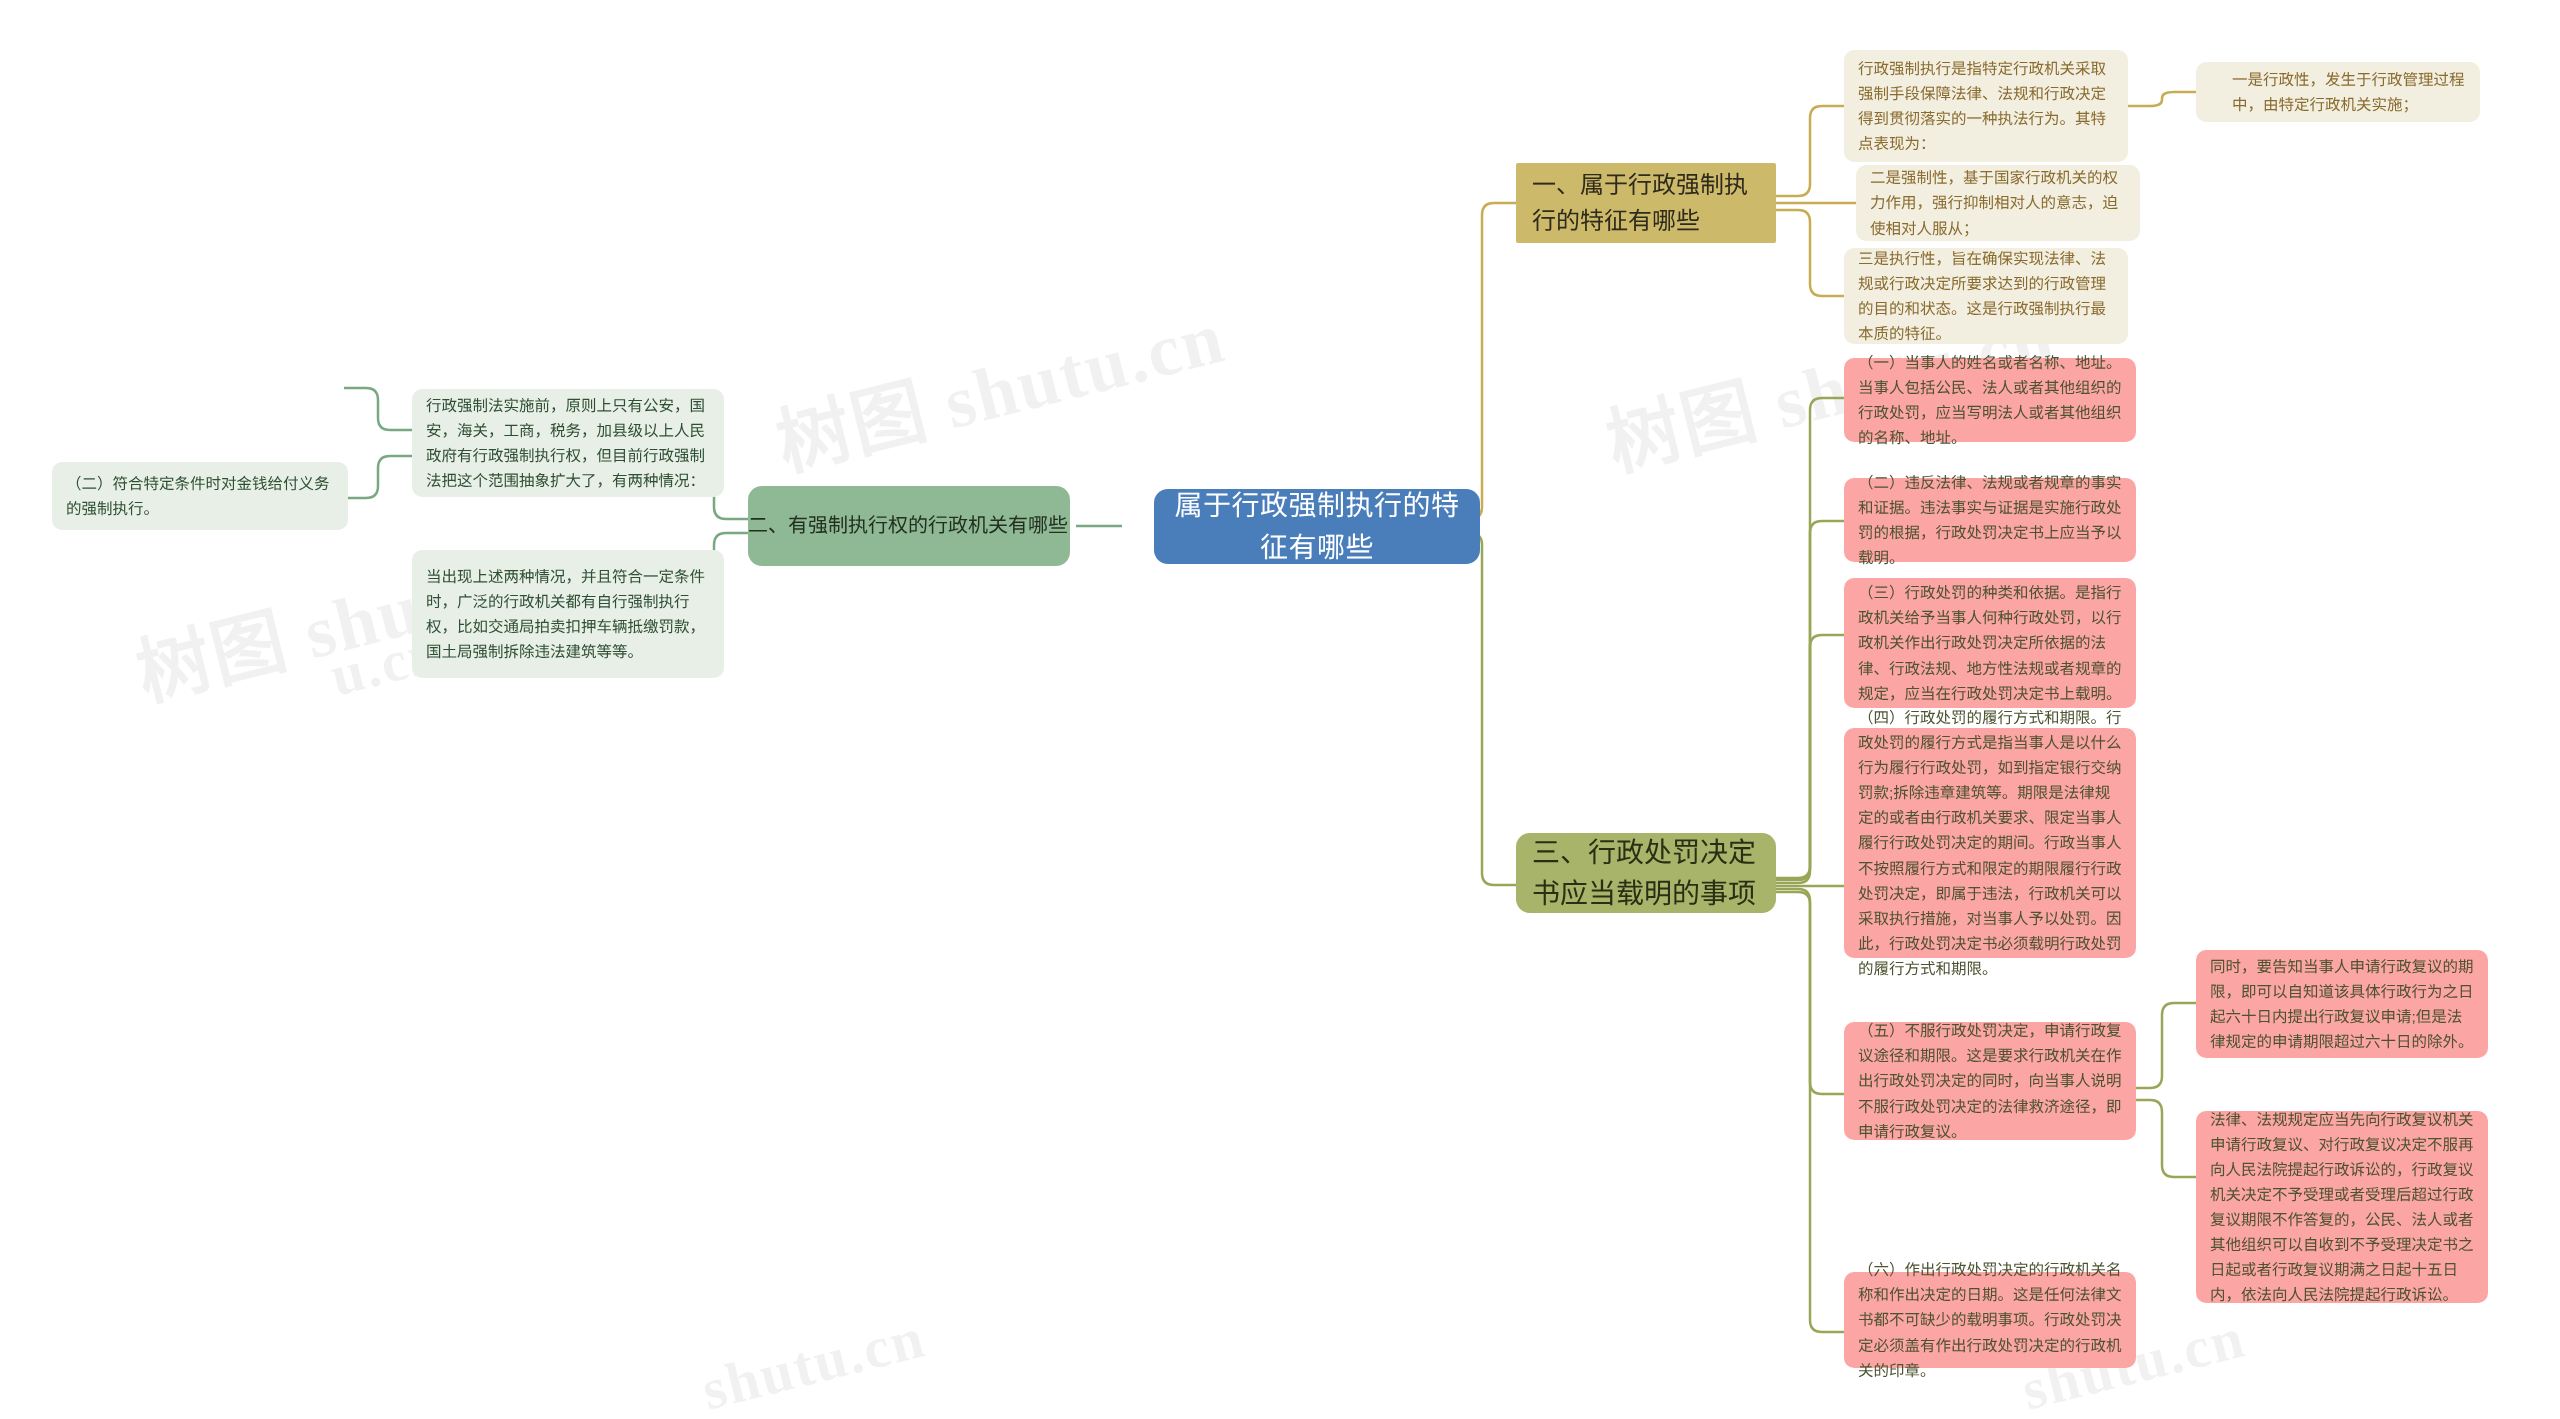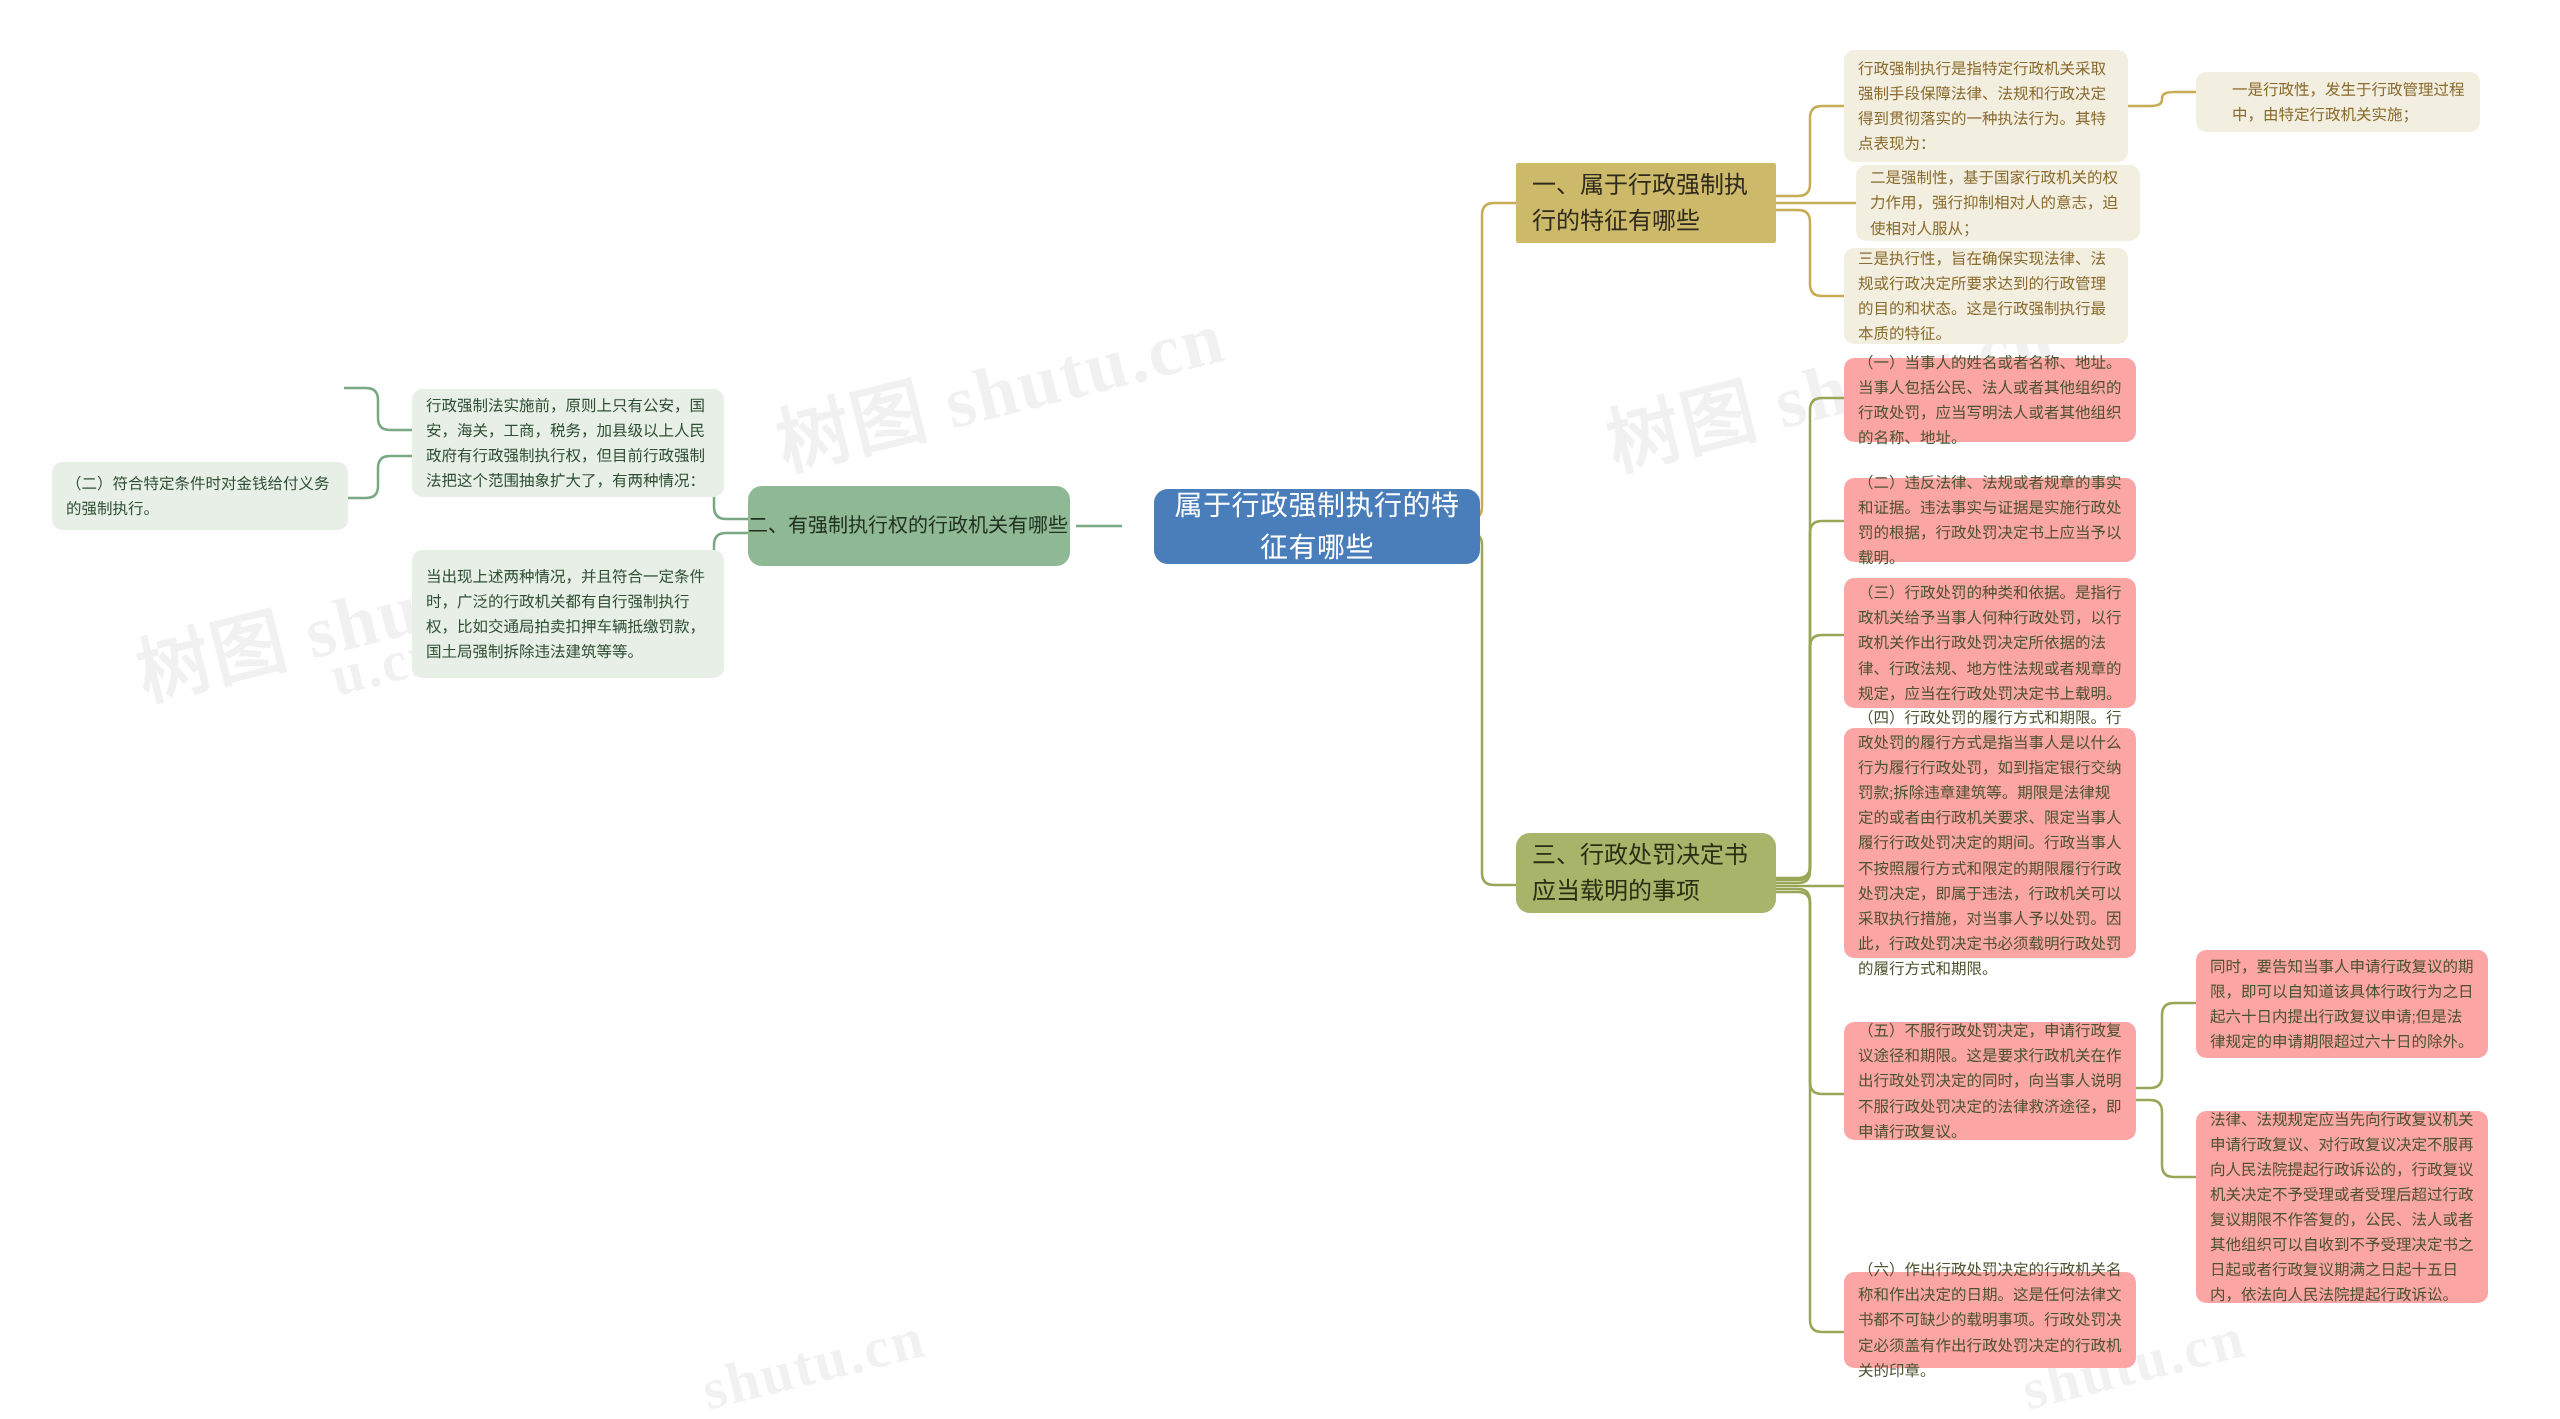--- a/index.html
+++ b/index.html
@@ -154,7 +154,7 @@
 
   <div class="node leaf leaf-tan" style="left:1844px; top:50px; width:284px; height:112px;">行政强制执行是指特定行政机关采取强制手段保障法律、法规和行政决定得到贯彻落实的一种执法行为。其特点表现为：</div>
 
-  <div class="node leaf leaf-tan" style="left:2196px; top:72px; width:284px; height:60px;padding-left:36px;">一是行政性，发生于行政管理过程中，由特定行政机关实施；</div>
+  <div class="node leaf leaf-tan" style="left:2196px; top:62px; width:284px; height:60px;padding-left:36px;">一是行政性，发生于行政管理过程中，由特定行政机关实施；</div>
 
   <div class="node leaf leaf-tan" style="left:1856px; top:165px; width:284px; height:76px;">二是强制性，基于国家行政机关的权力作用，强行抑制相对人的意志，迫使相对人服从；</div>
 

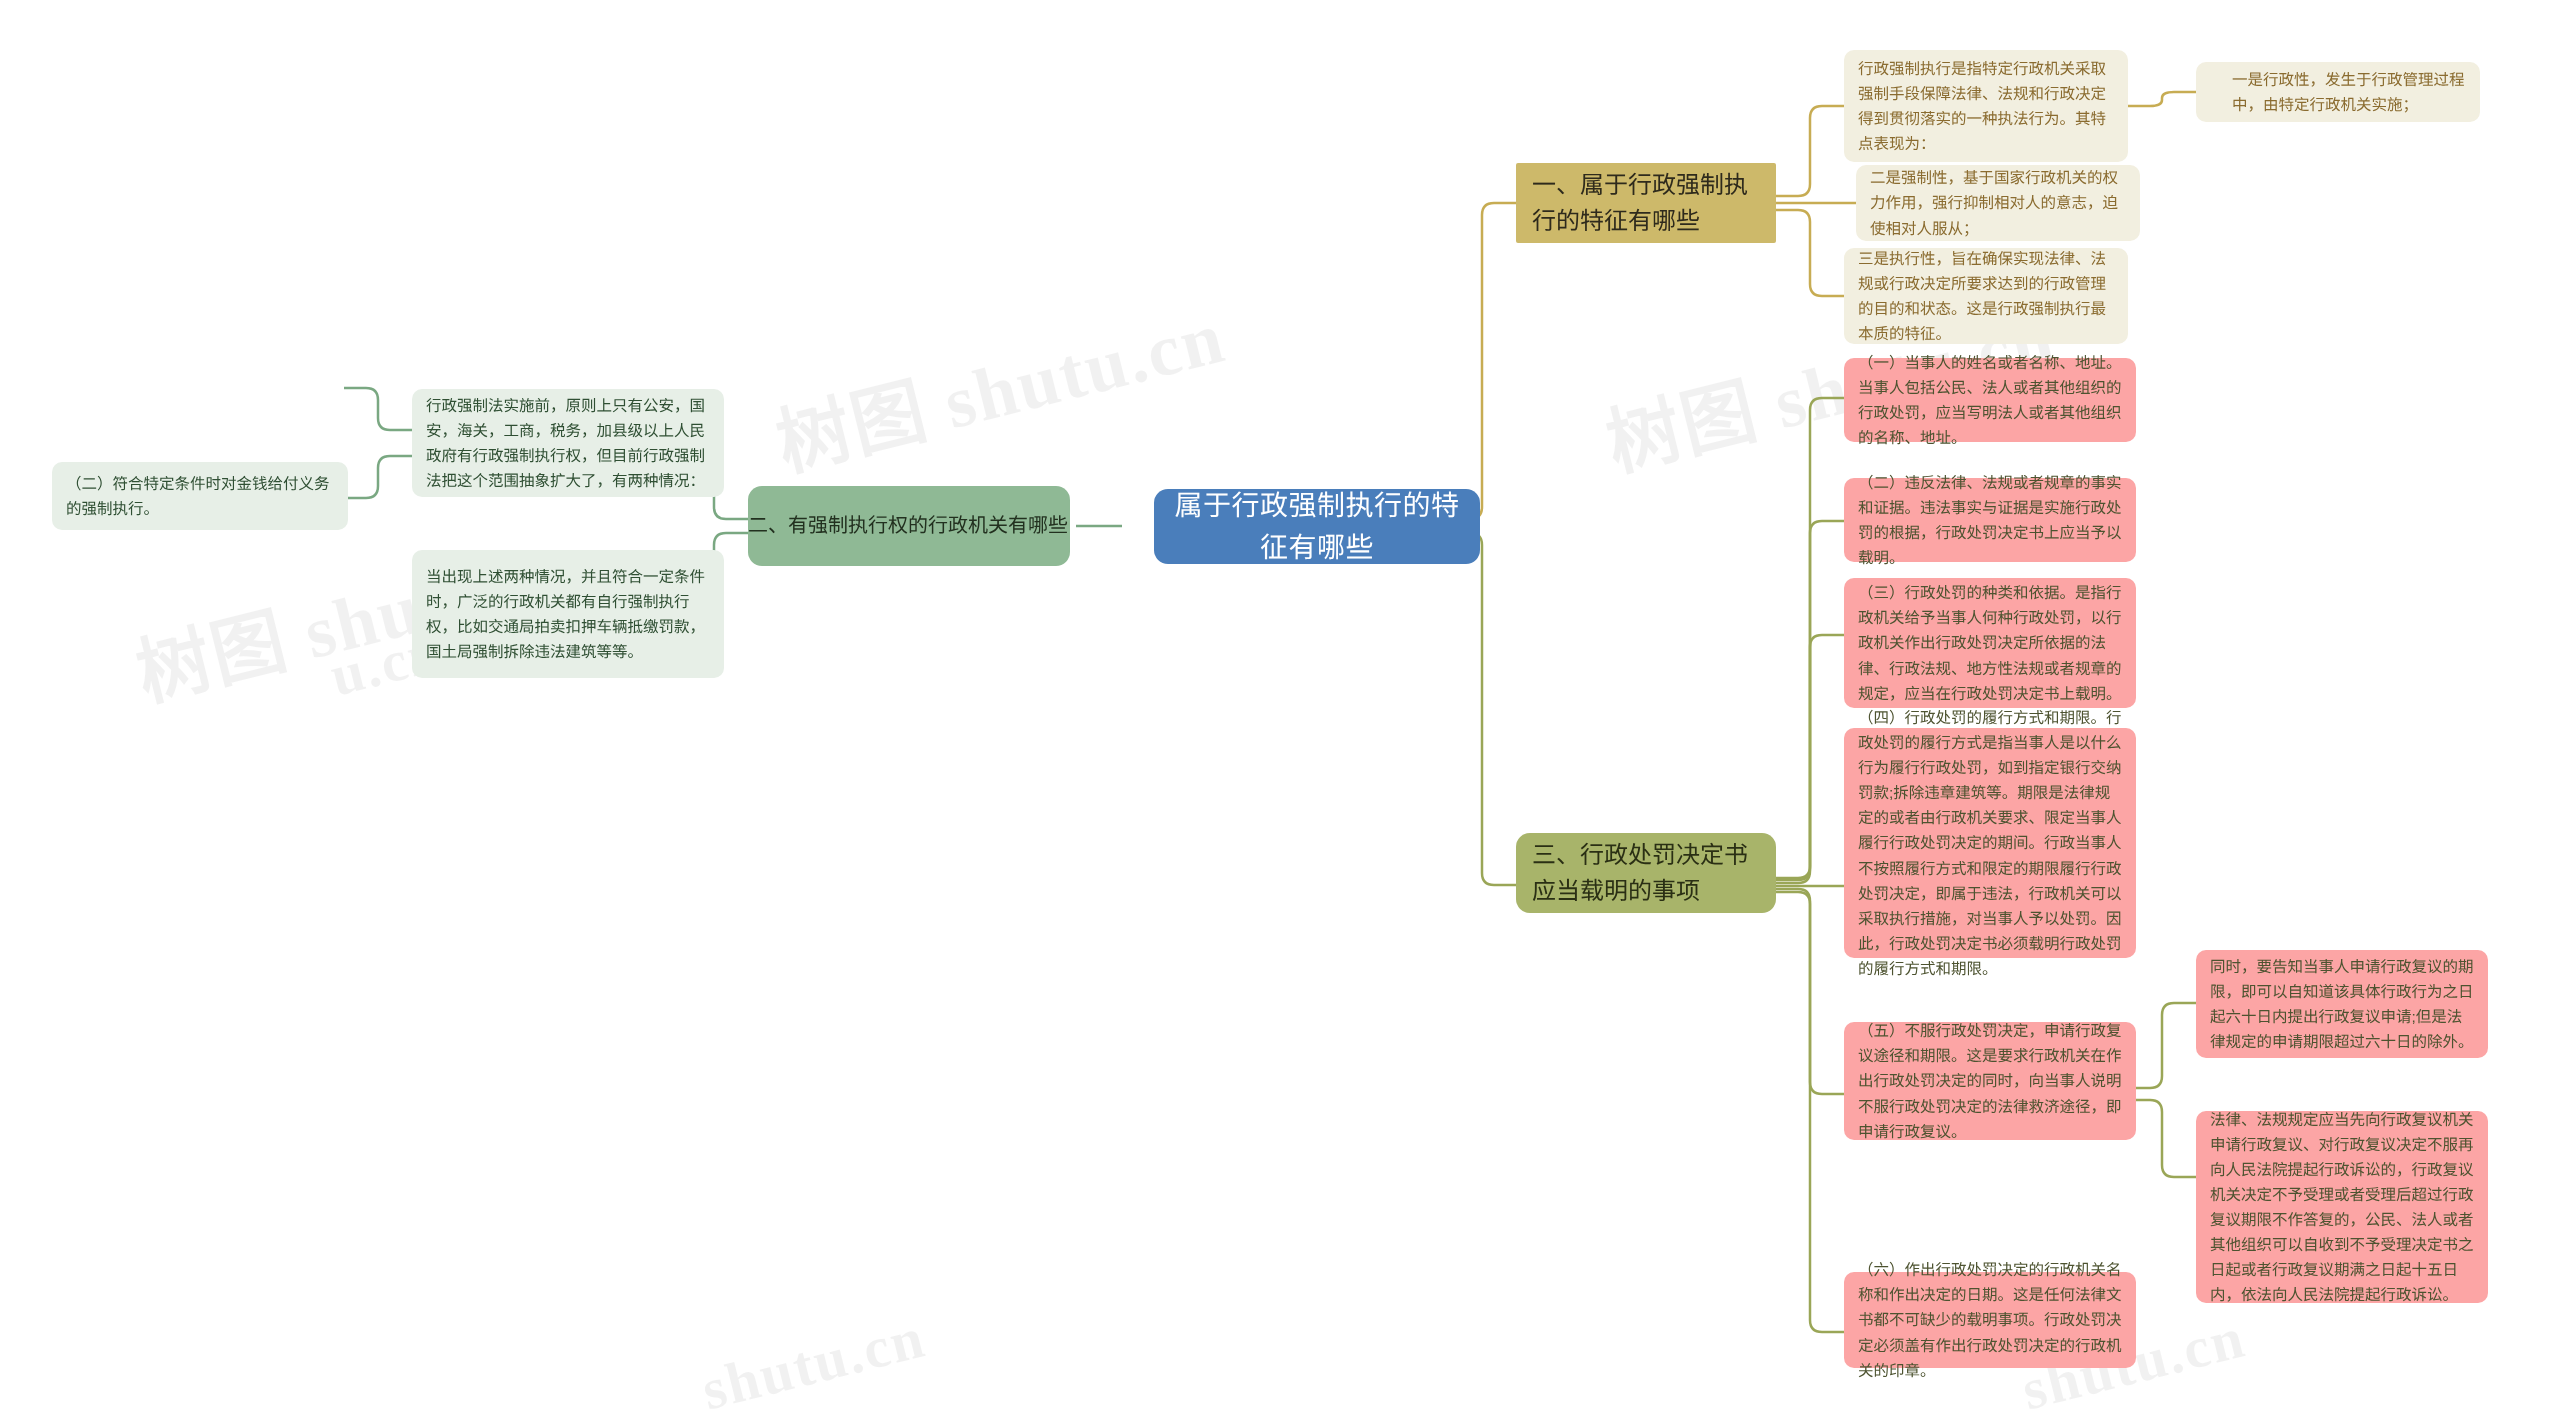--- a/index.html
+++ b/index.html
@@ -71,7 +71,7 @@
   .b3 {
     background: #a8b46a;
     color: #2a2f14;
-    font-size: 24px;
+    font-size: 28px;
     padding: 12px 16px;
     border-radius: 14px;
   }

